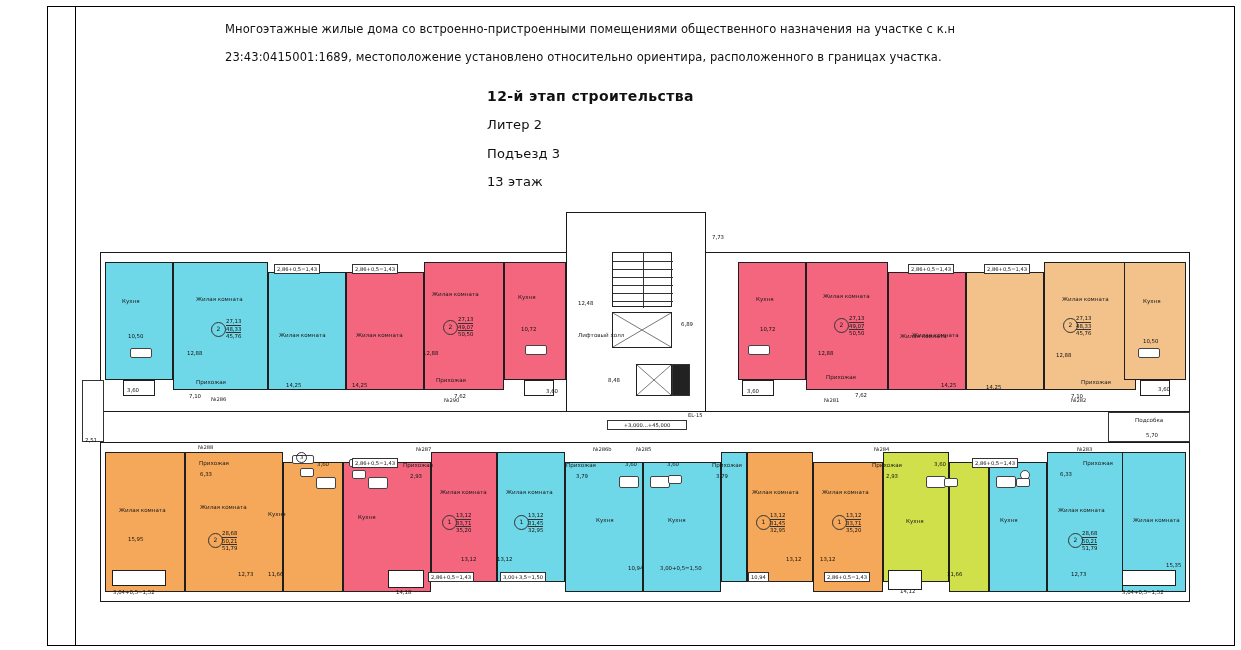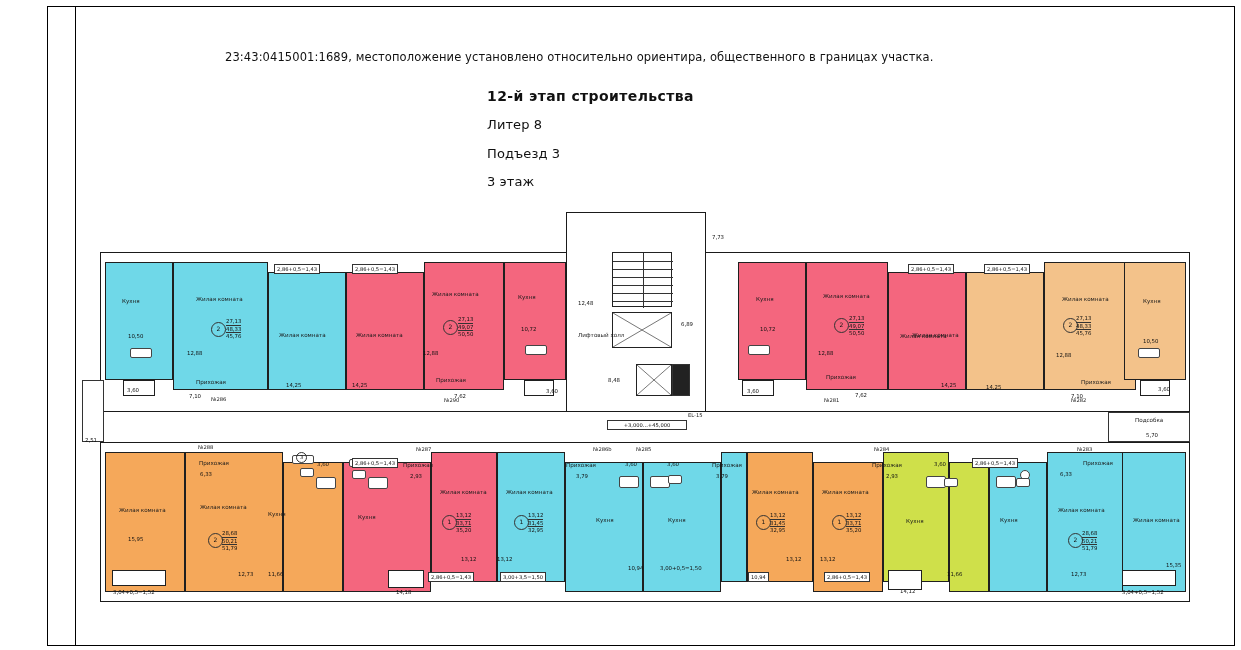--- a/index.html
+++ b/index.html
@@ -52,6 +52,7 @@
   <div class="frame"></div>
   <div class="frame2"></div>
 
+  <div class="hdr l1">Многоэтажные жилые дома со встроенно-пристроенными помещениями общественного назначения на участке с к.н</div>
   <div class="hdr l2">23:43:0415001:1689, местоположение установлено относительно ориентира, общественного в границах участка.</div>
   <div class="hdr c1">12-й этап строительства</div>
   <div class="hdr c2">Литер 8</div>

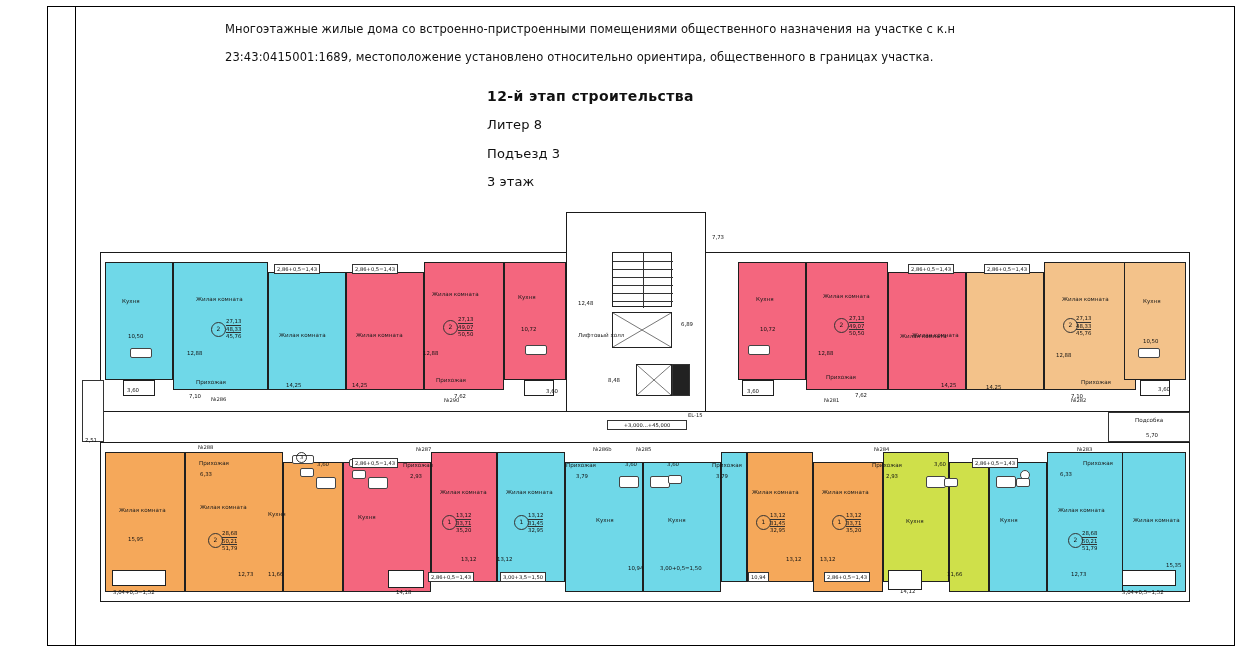--- a/index.html
+++ b/index.html
@@ -53,7 +53,7 @@
   <div class="frame2"></div>
 
   <div class="hdr l1">Многоэтажные жилые дома со встроенно-пристроенными помещениями общественного назначения на участке с к.н</div>
-  <div class="hdr l2">23:43:0415001:1689, местоположение установлено относительно ориентира, общественного в границах участка.</div>
+  <div class="hdr l2">23:43:0415001:1689, местоположение установлено относительно ориентира, расположенного в границах участка.</div>
   <div class="hdr c1">12-й этап строительства</div>
   <div class="hdr c2">Литер 8</div>
   <div class="hdr c3">Подъезд 3</div>

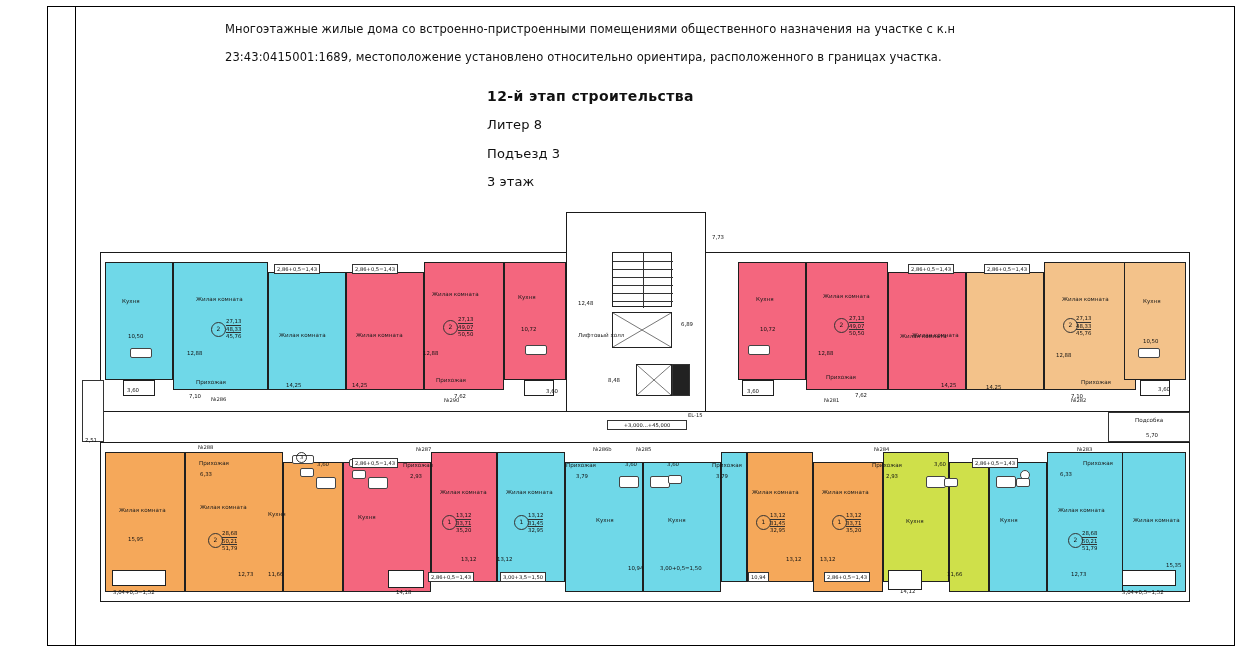--- a/index.html
+++ b/index.html
@@ -55,7 +55,7 @@
   <div class="hdr l1">Многоэтажные жилые дома со встроенно-пристроенными помещениями общественного назначения на участке с к.н</div>
   <div class="hdr l2">23:43:0415001:1689, местоположение установлено относительно ориентира, расположенного в границах участка.</div>
   <div class="hdr c1">12-й этап строительства</div>
-  <div class="hdr c2">Литер 8</div>
+  <div class="hdr c2">Литер 2</div>
   <div class="hdr c3">Подъезд 3</div>
   <div class="hdr c4">3 этаж</div>
 

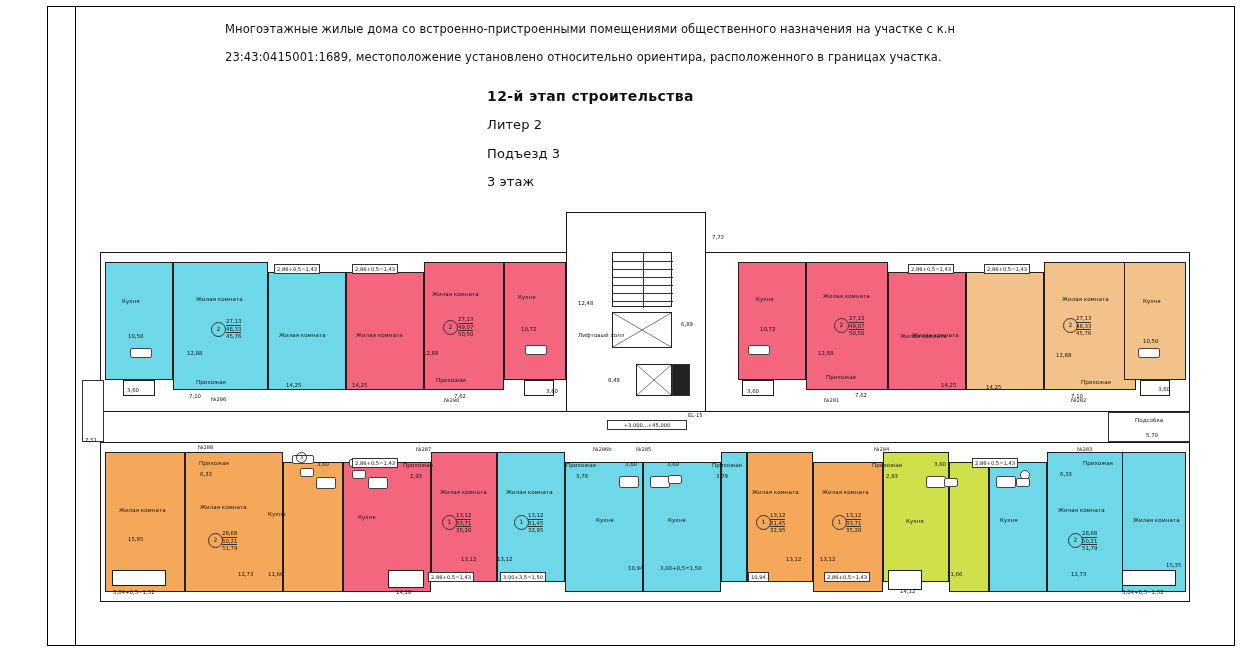--- a/index.html
+++ b/index.html
@@ -57,7 +57,7 @@
   <div class="hdr c1">12-й этап строительства</div>
   <div class="hdr c2">Литер 2</div>
   <div class="hdr c3">Подъезд 3</div>
-  <div class="hdr c4">3 этаж</div>
+  <div class="hdr c4">13 этаж</div>
 
   <div class="plan">
 

